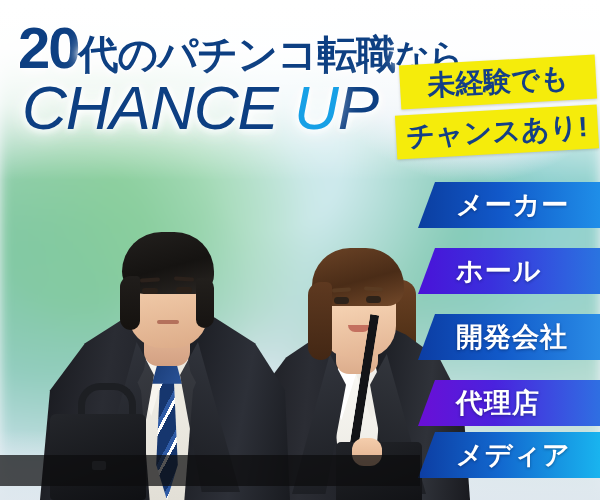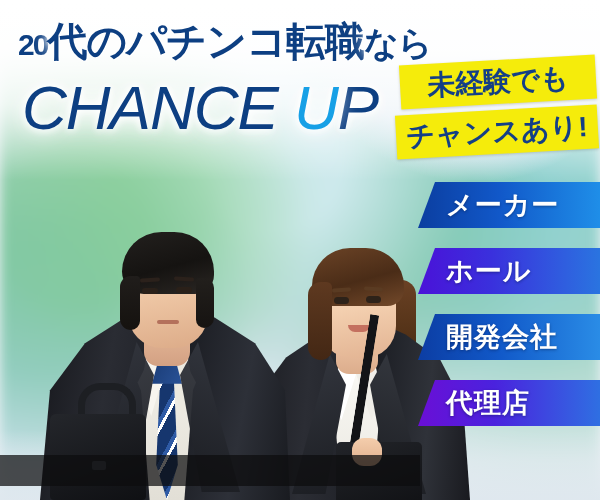--- a/index.html
+++ b/index.html
@@ -193,7 +193,7 @@
     letter-spacing:-1px;white-space:nowrap;
     text-shadow:0 0 7px #fff,0 0 7px #fff,0 0 14px #fff,0 0 20px #fff,1px 1px 0 #fff;
   }
-  .headline .num{font-size:30px;letter-spacing:-2px;}
+  .headline .num{font-size:58px;letter-spacing:-2px;}
   .headline .small{font-size:34px;}
 
   .logo{

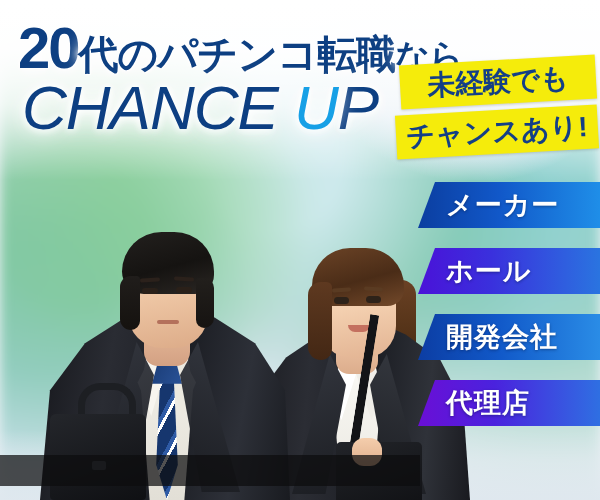--- a/index.html
+++ b/index.html
@@ -225,7 +225,7 @@
   }
   .cat span{
     color:#ffffff;font-weight:bold;font-size:27px;
-    margin-left:28px;white-space:nowrap;letter-spacing:1px;
+    margin-left:38px;white-space:nowrap;letter-spacing:1px;
     text-shadow:0 1px 3px rgba(0,20,60,.45);
   }
   .cat.c1{top:182px;background:linear-gradient(90deg,#0b3ea0 0%,#1158c9 45%,#1f8ee8 100%);}

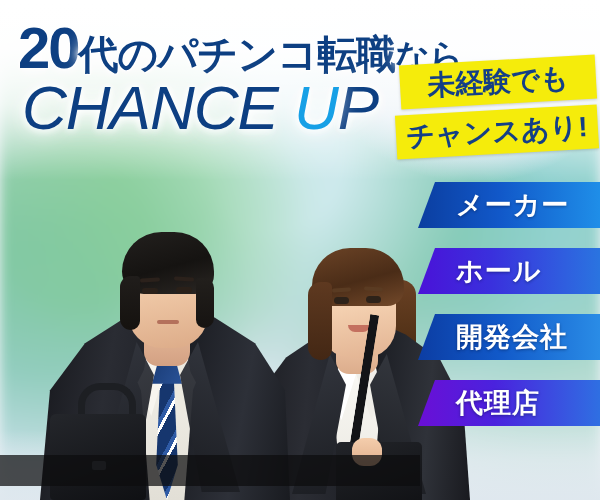--- a/index.html
+++ b/index.html
@@ -325,6 +325,9 @@
     <div class="cat c4">
         <span>代理店</span>
       </div>
+    <div class="cat c5">
+        <span>メディア</span>
+      </div>
   </div>
 
   <div class="caption-band"></div>

